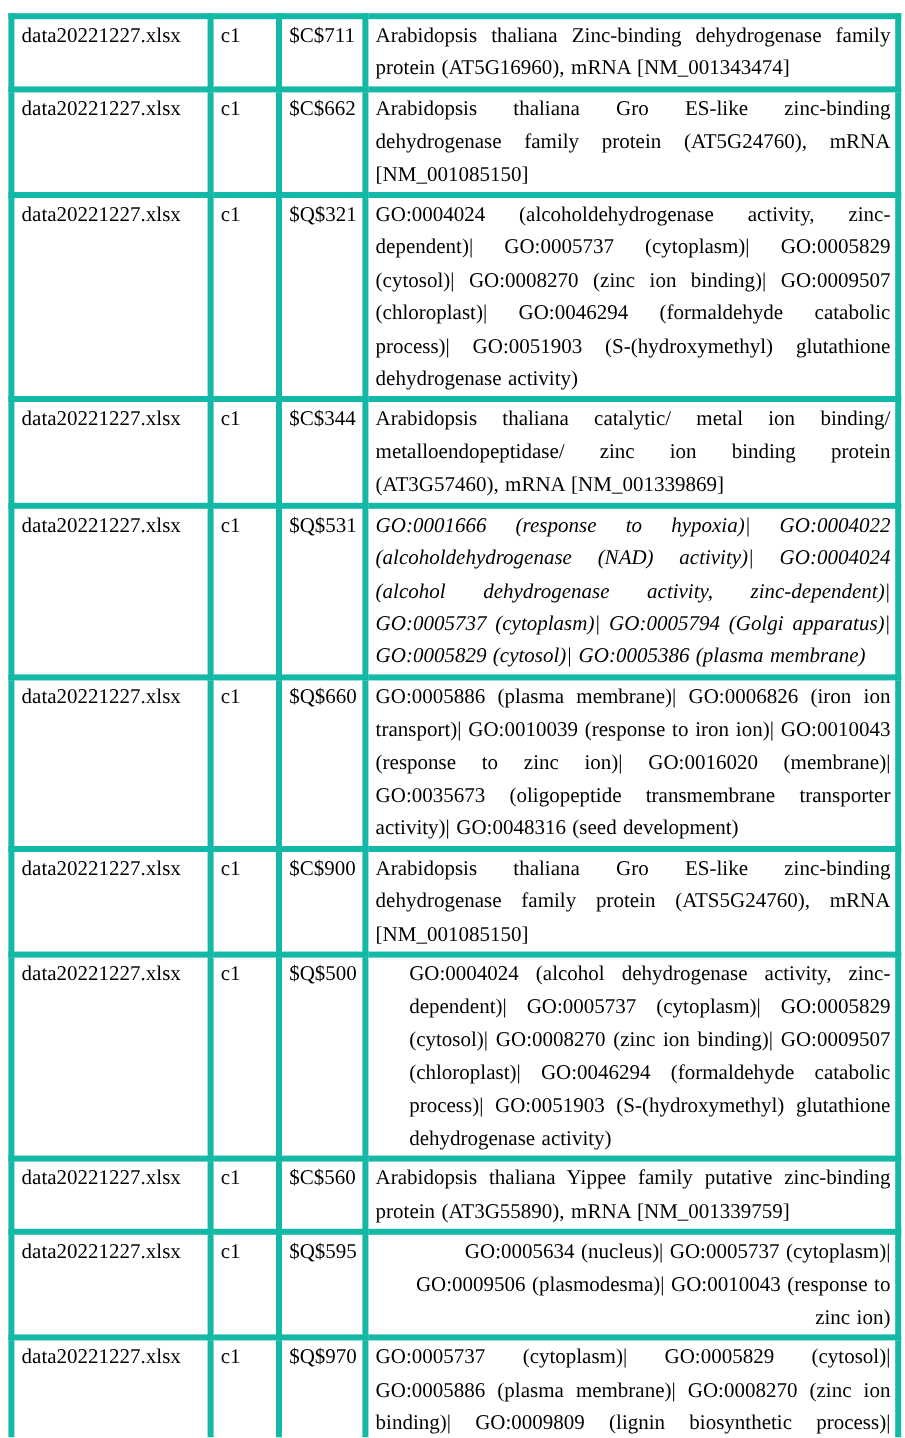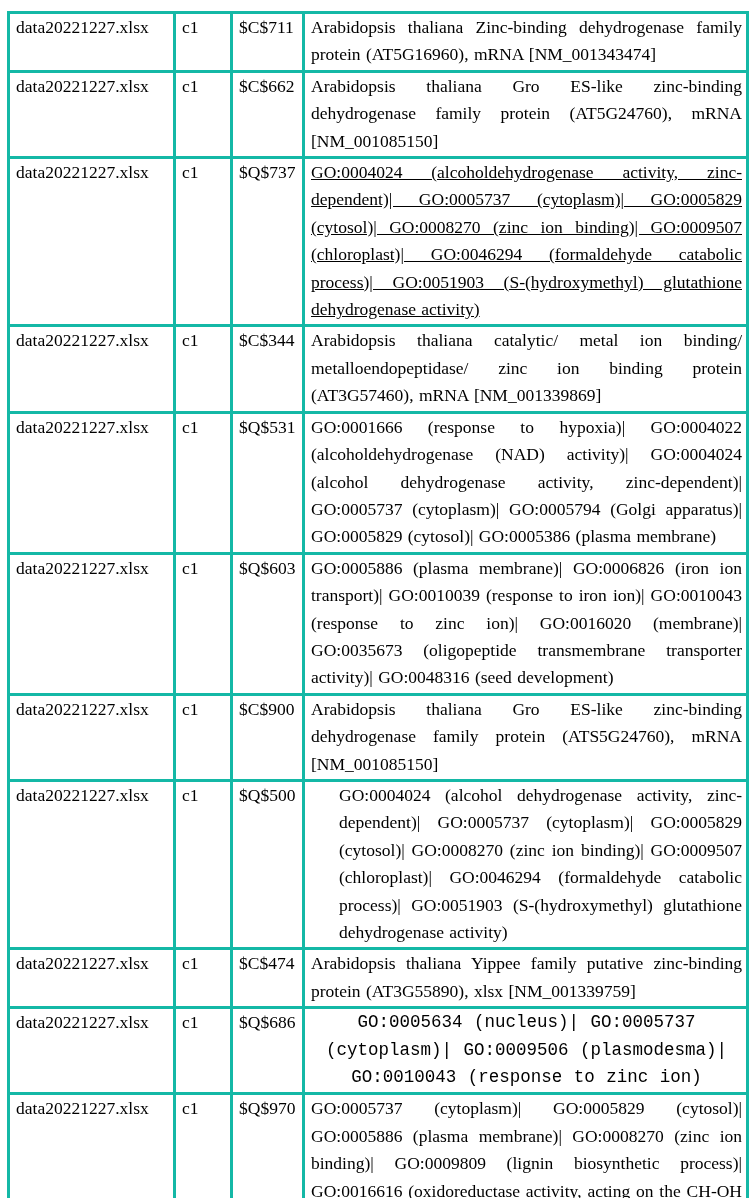--- a/index.html
+++ b/index.html
@@ -29,7 +29,7 @@
     border-bottom: 3px solid #000;
   }
   table.annot td {
-    border: 3px solid #14b8a6;
+    border: 5px solid #14b8a6;
     vertical-align: top;
     font-size: 17.5px;
     line-height: 27.4px;

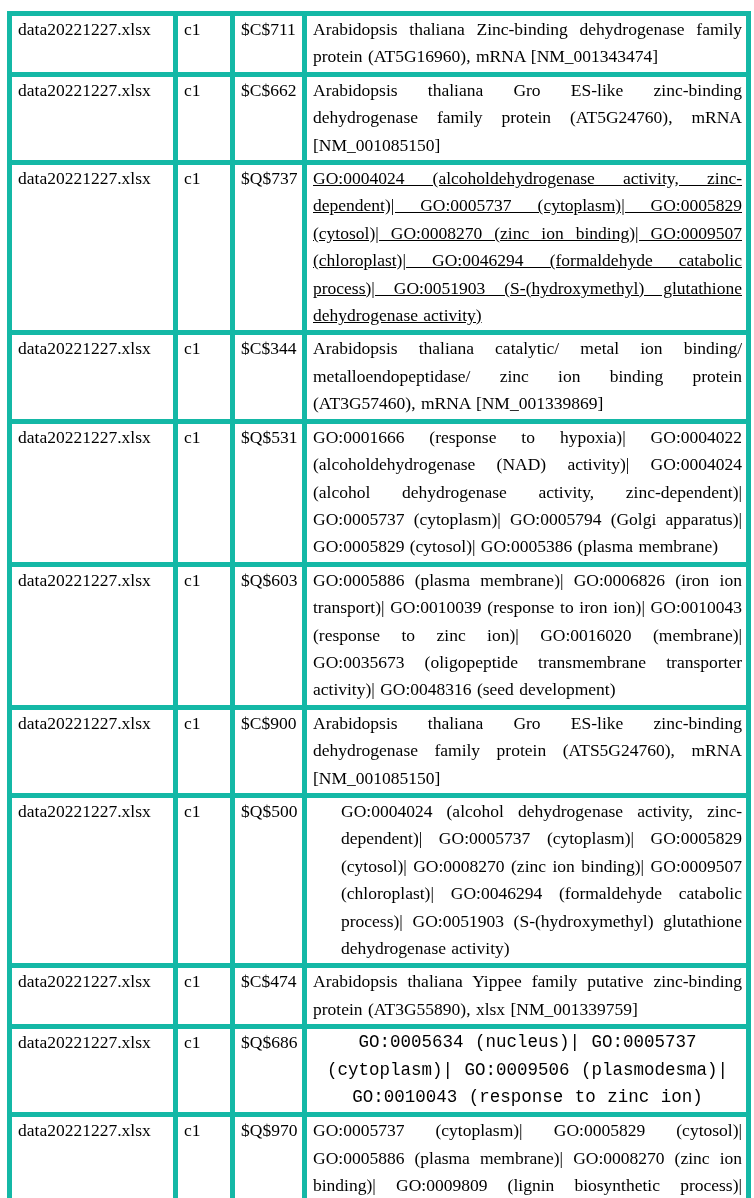--- a/index.html
+++ b/index.html
@@ -80,7 +80,7 @@
     <tr>
       <td class="file">data20221227.xlsx</td>
       <td class="sheet">c1</td>
-      <td class="ref">$Q$737</td>
+      <td class="ref">$Q$321</td>
       <td class="desc" style="text-align: justify; text-decoration: underline;">GO:0004024 (alcoholdehydrogenase activity, zinc-dependent)| GO:0005737 (cytoplasm)| GO:0005829 (cytosol)| GO:0008270 (zinc ion binding)| GO:0009507 (chloroplast)| GO:0046294 (formaldehyde catabolic process)| GO:0051903 (S-(hydroxymethyl) glutathione dehydrogenase activity)</td>
     </tr>
 

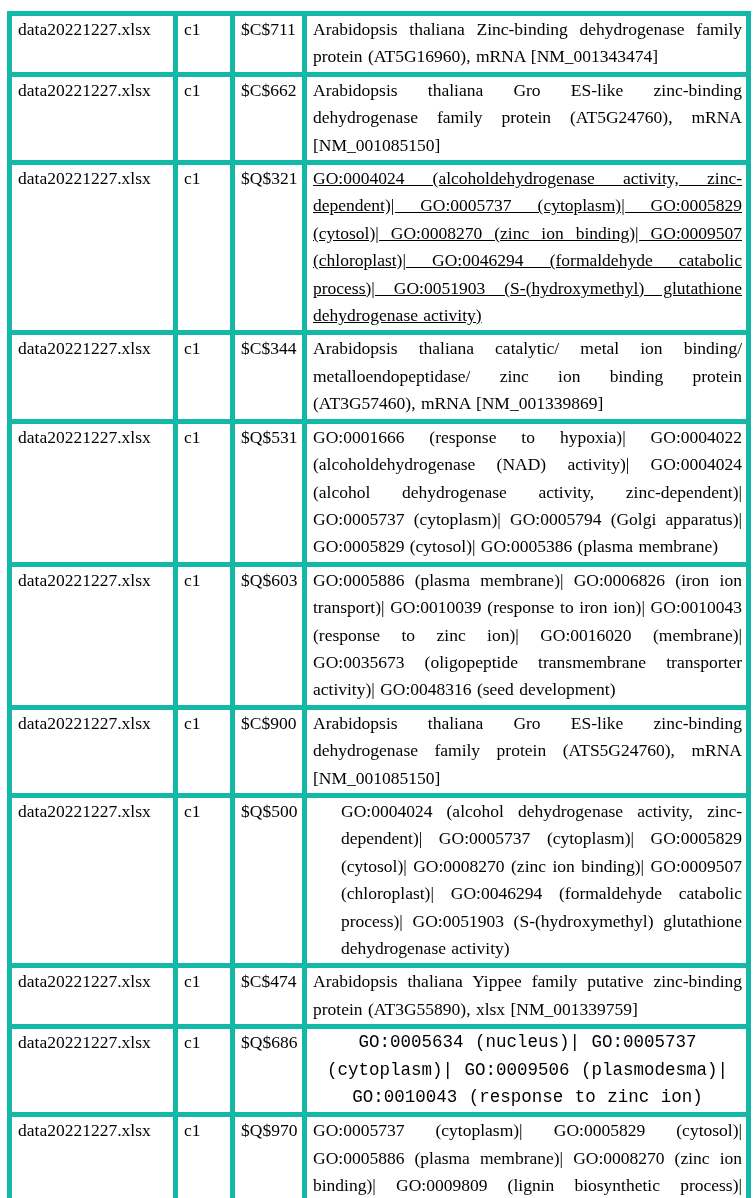--- a/index.html
+++ b/index.html
@@ -81,7 +81,7 @@
       <td class="file">data20221227.xlsx</td>
       <td class="sheet">c1</td>
       <td class="ref">$Q$321</td>
-      <td class="desc" style="text-align: justify; text-decoration: underline;">GO:0004024 (alcoholdehydrogenase activity, zinc-dependent)| GO:0005737 (cytoplasm)| GO:0005829 (cytosol)| GO:0008270 (zinc ion binding)| GO:0009507 (chloroplast)| GO:0046294 (formaldehyde catabolic process)| GO:0051903 (S-(hydroxymethyl) glutathione dehydrogenase activity)</td>
+      <td class="desc" style="text-align: justify;">GO:0004024 (alcoholdehydrogenase activity, zinc-dependent)| GO:0005737 (cytoplasm)| GO:0005829 (cytosol)| GO:0008270 (zinc ion binding)| GO:0009507 (chloroplast)| GO:0046294 (formaldehyde catabolic process)| GO:0051903 (S-(hydroxymethyl) glutathione dehydrogenase activity)</td>
     </tr>
 
     <tr>

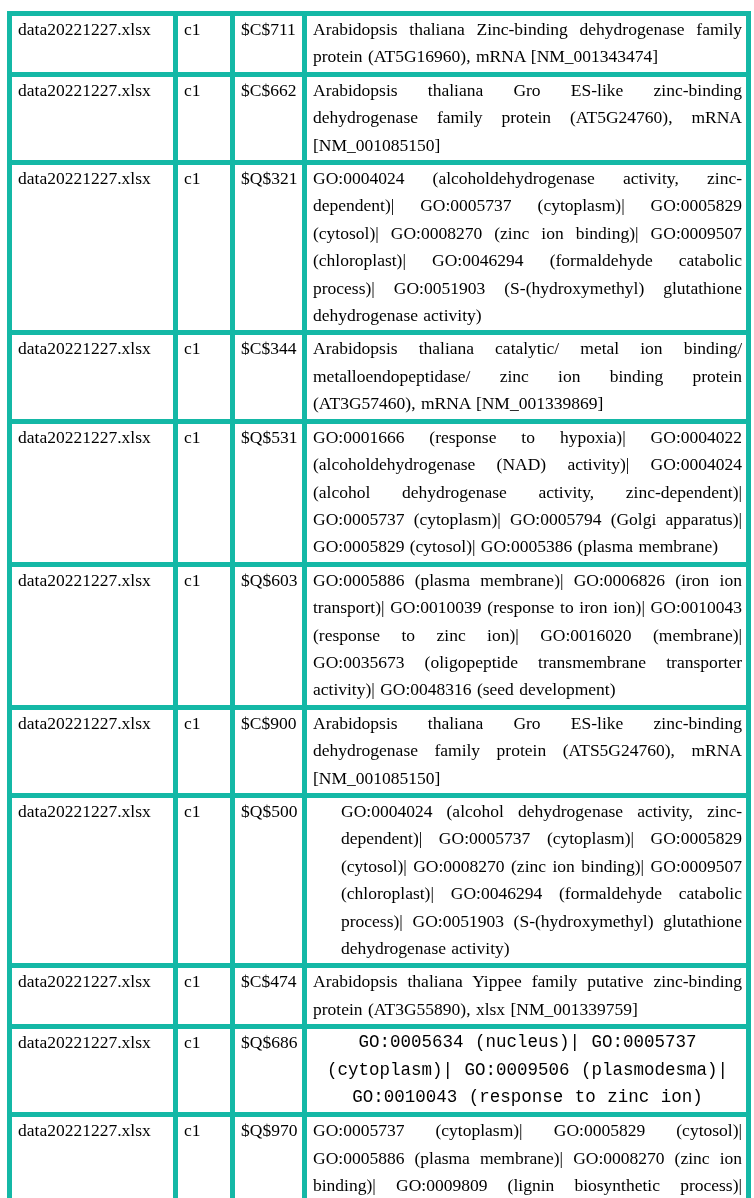--- a/index.html
+++ b/index.html
@@ -95,7 +95,7 @@
       <td class="file">data20221227.xlsx</td>
       <td class="sheet">c1</td>
       <td class="ref">$Q$531</td>
-      <td class="desc" style="text-align: justify;">GO:0001666 (response to hypoxia)| GO:0004022 (alcoholdehydrogenase (NAD) activity)| GO:0004024 (alcohol dehydrogenase activity, zinc-dependent)| GO:0005737 (cytoplasm)| GO:0005794 (Golgi apparatus)| GO:0005829 (cytosol)| GO:0005386 (plasma membrane)</td>
+      <td class="desc" style="text-align: justify; font-style: italic;">GO:0001666 (response to hypoxia)| GO:0004022 (alcoholdehydrogenase (NAD) activity)| GO:0004024 (alcohol dehydrogenase activity, zinc-dependent)| GO:0005737 (cytoplasm)| GO:0005794 (Golgi apparatus)| GO:0005829 (cytosol)| GO:0005386 (plasma membrane)</td>
     </tr>
 
     <tr>

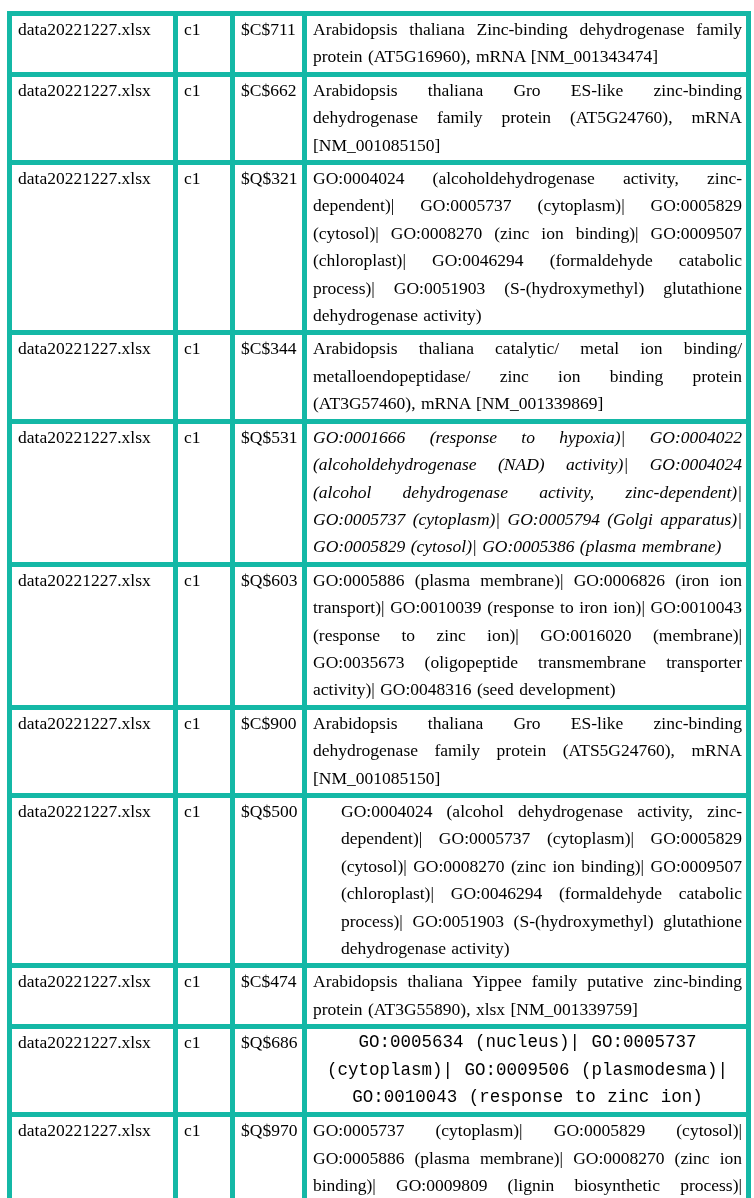--- a/index.html
+++ b/index.html
@@ -101,7 +101,7 @@
     <tr>
       <td class="file">data20221227.xlsx</td>
       <td class="sheet">c1</td>
-      <td class="ref">$Q$603</td>
+      <td class="ref">$Q$660</td>
       <td class="desc" style="text-align: justify; font-family: Liberation Serif, serif;">GO:0005886 (plasma membrane)| GO:0006826 (iron ion transport)| GO:0010039 (response to iron ion)| GO:0010043 (response to zinc ion)| GO:0016020 (membrane)| GO:0035673 (oligopeptide transmembrane transporter activity)| GO:0048316 (seed development)</td>
     </tr>
 

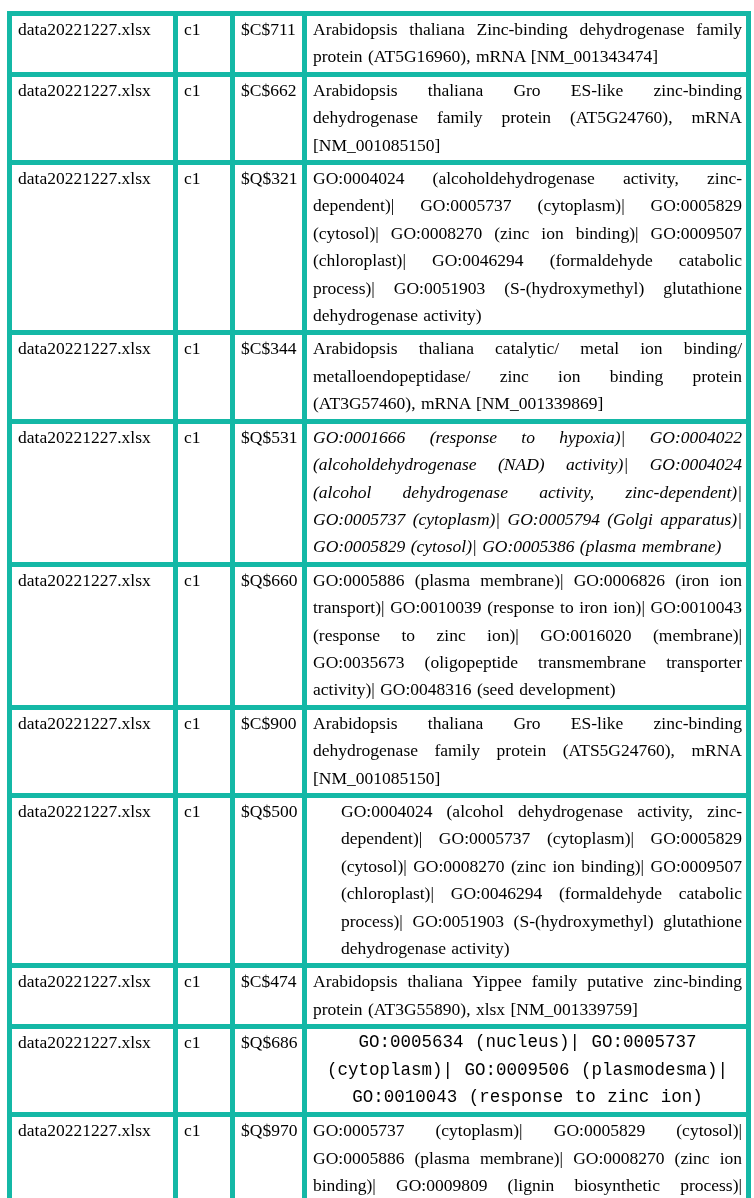--- a/index.html
+++ b/index.html
@@ -122,7 +122,7 @@
     <tr>
       <td class="file">data20221227.xlsx</td>
       <td class="sheet">c1</td>
-      <td class="ref">$C$474</td>
+      <td class="ref">$C$560</td>
       <td class="desc" style="text-align: justify;">Arabidopsis thaliana Yippee family putative zinc-binding protein (AT3G55890), xlsx [NM_001339759]</td>
     </tr>
 

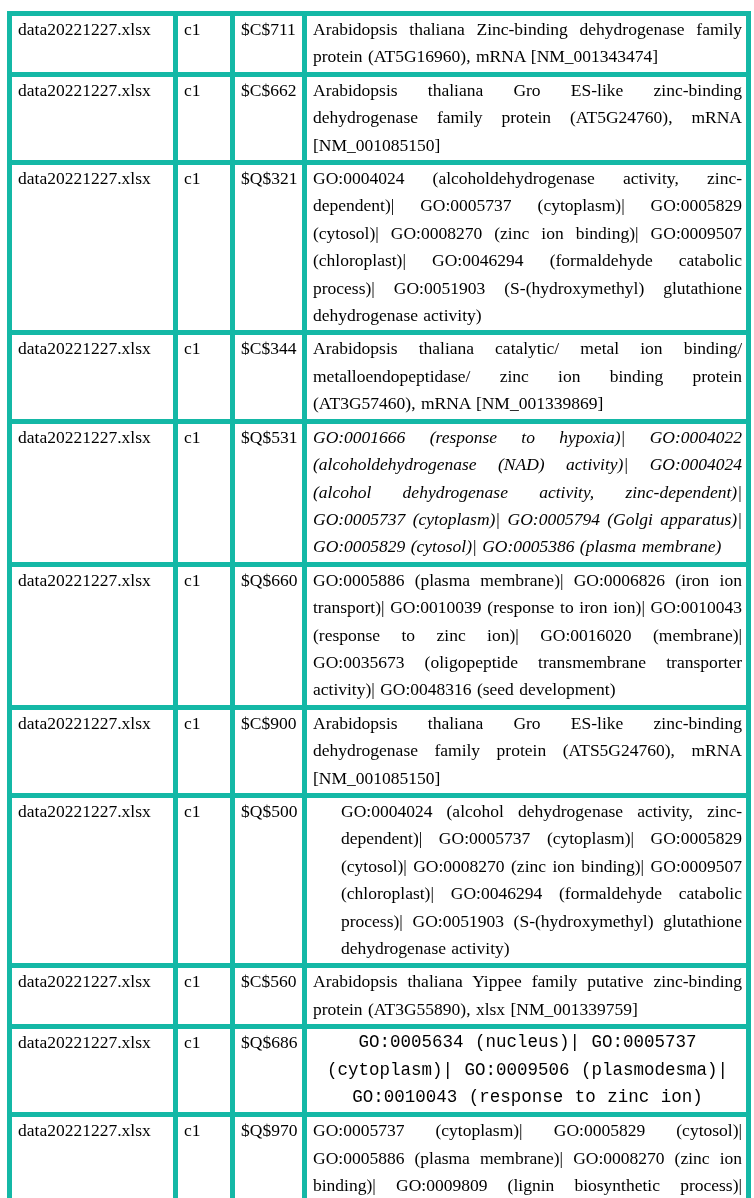--- a/index.html
+++ b/index.html
@@ -123,7 +123,7 @@
       <td class="file">data20221227.xlsx</td>
       <td class="sheet">c1</td>
       <td class="ref">$C$560</td>
-      <td class="desc" style="text-align: justify;">Arabidopsis thaliana Yippee family putative zinc-binding protein (AT3G55890), xlsx [NM_001339759]</td>
+      <td class="desc" style="text-align: justify;">Arabidopsis thaliana Yippee family putative zinc-binding protein (AT3G55890), mRNA [NM_001339759]</td>
     </tr>
 
     <tr>

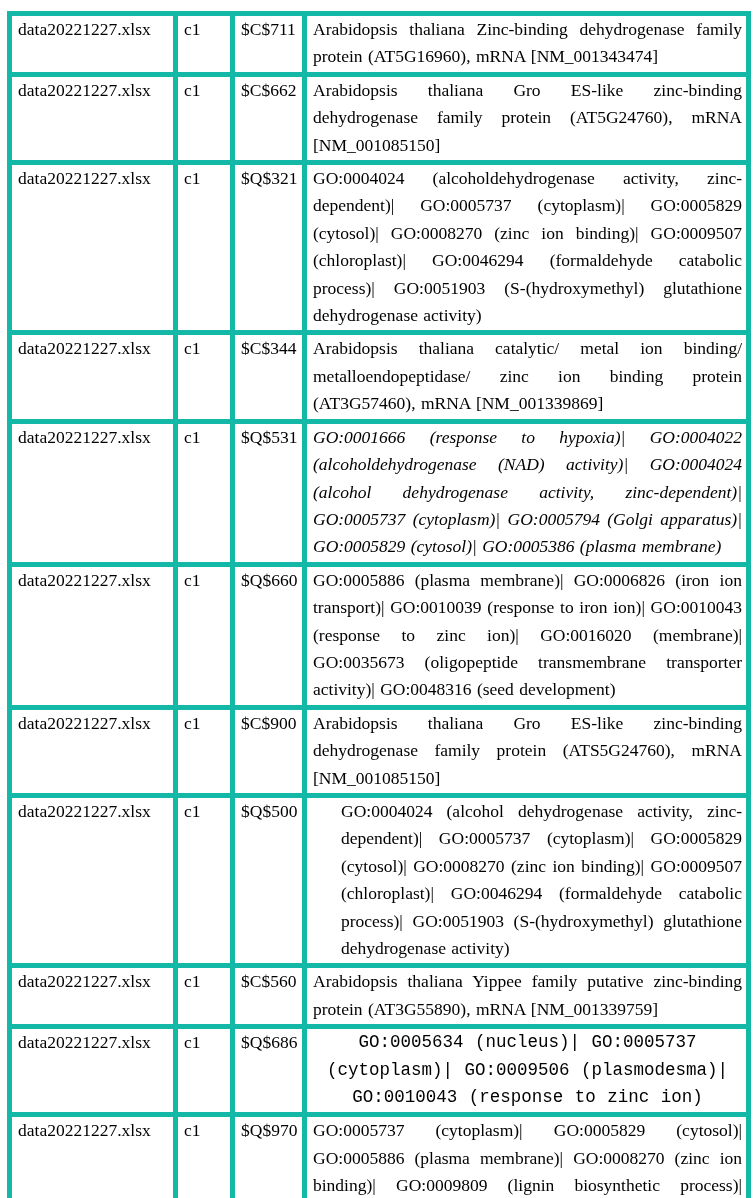--- a/index.html
+++ b/index.html
@@ -129,7 +129,7 @@
     <tr>
       <td class="file">data20221227.xlsx</td>
       <td class="sheet">c1</td>
-      <td class="ref">$Q$686</td>
+      <td class="ref">$Q$595</td>
       <td class="desc" style="text-align: center; font-family: Liberation Mono, monospace;">GO:0005634 (nucleus)| GO:0005737 (cytoplasm)| GO:0009506 (plasmodesma)| GO:0010043 (response to zinc ion)</td>
     </tr>
 

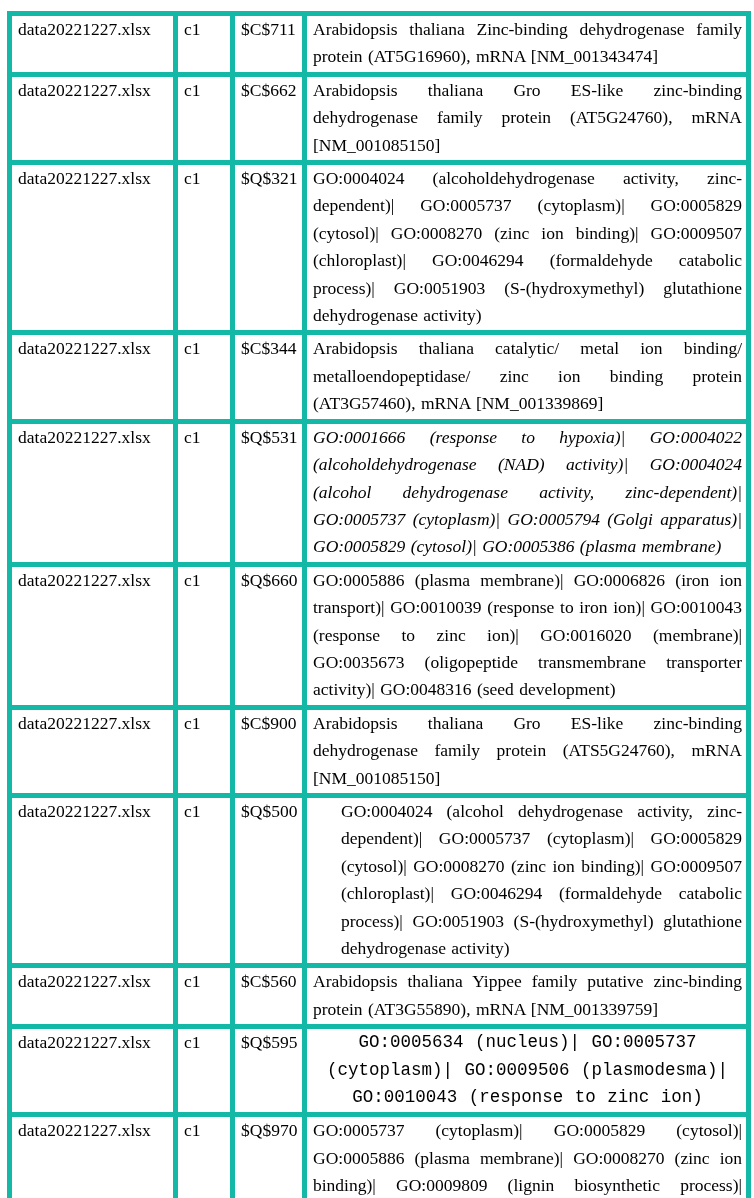--- a/index.html
+++ b/index.html
@@ -130,7 +130,7 @@
       <td class="file">data20221227.xlsx</td>
       <td class="sheet">c1</td>
       <td class="ref">$Q$595</td>
-      <td class="desc" style="text-align: center; font-family: Liberation Mono, monospace;">GO:0005634 (nucleus)| GO:0005737 (cytoplasm)| GO:0009506 (plasmodesma)| GO:0010043 (response to zinc ion)</td>
+      <td class="desc" style="text-align: right;">GO:0005634 (nucleus)| GO:0005737 (cytoplasm)| GO:0009506 (plasmodesma)| GO:0010043 (response to zinc ion)</td>
     </tr>
 
     <tr>

